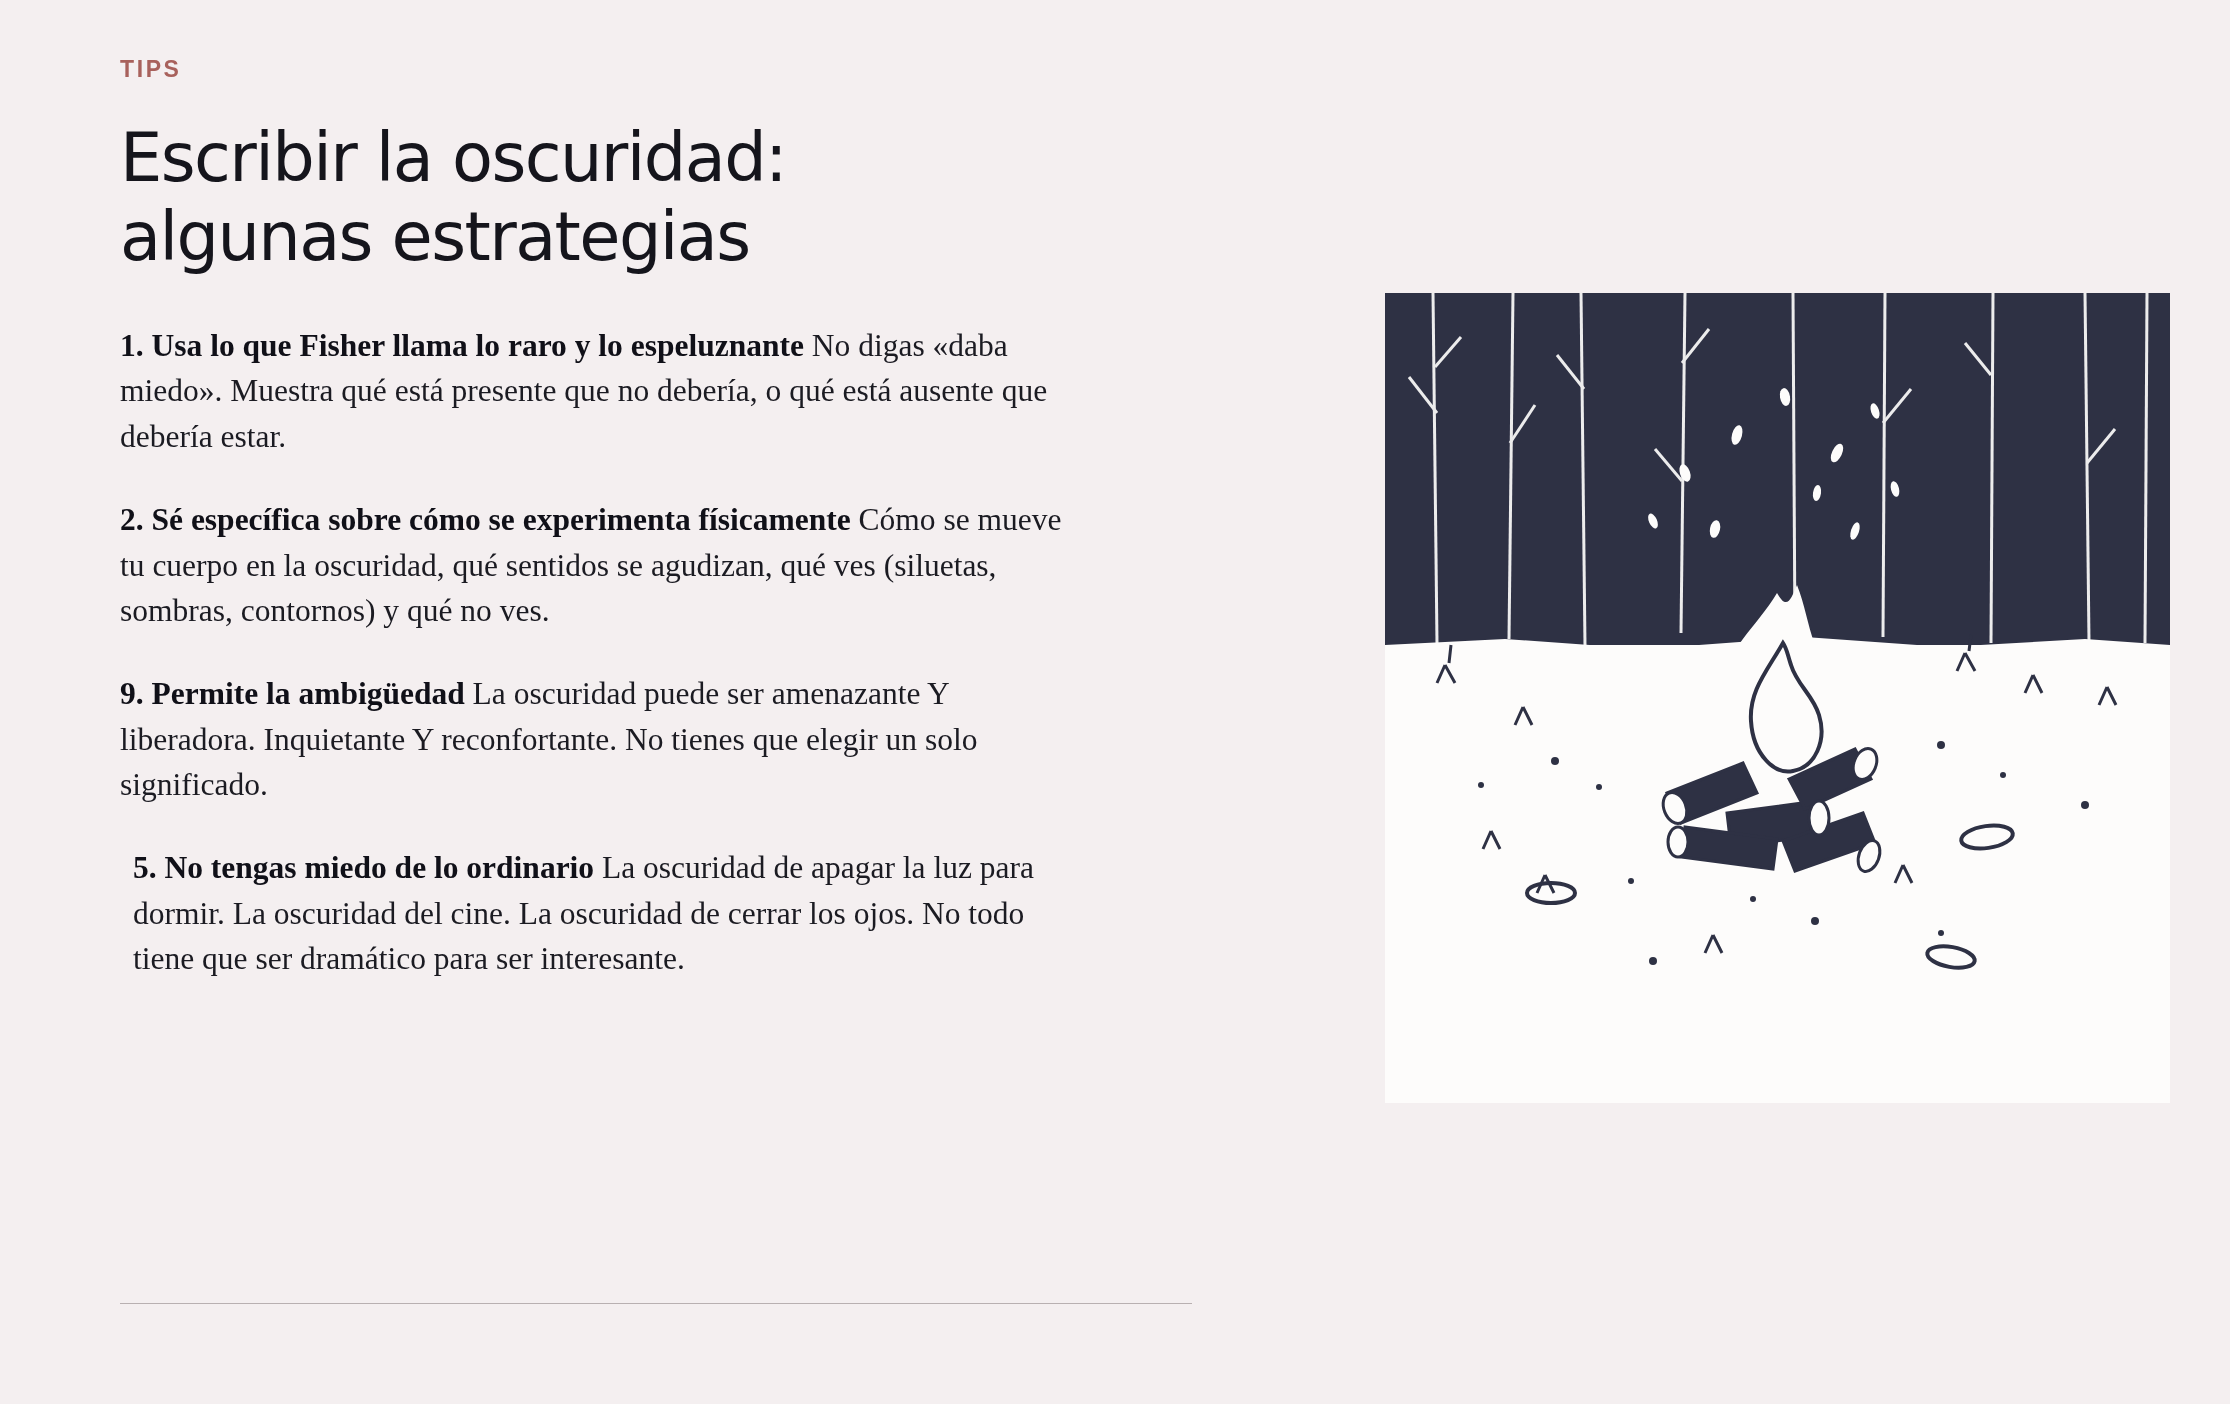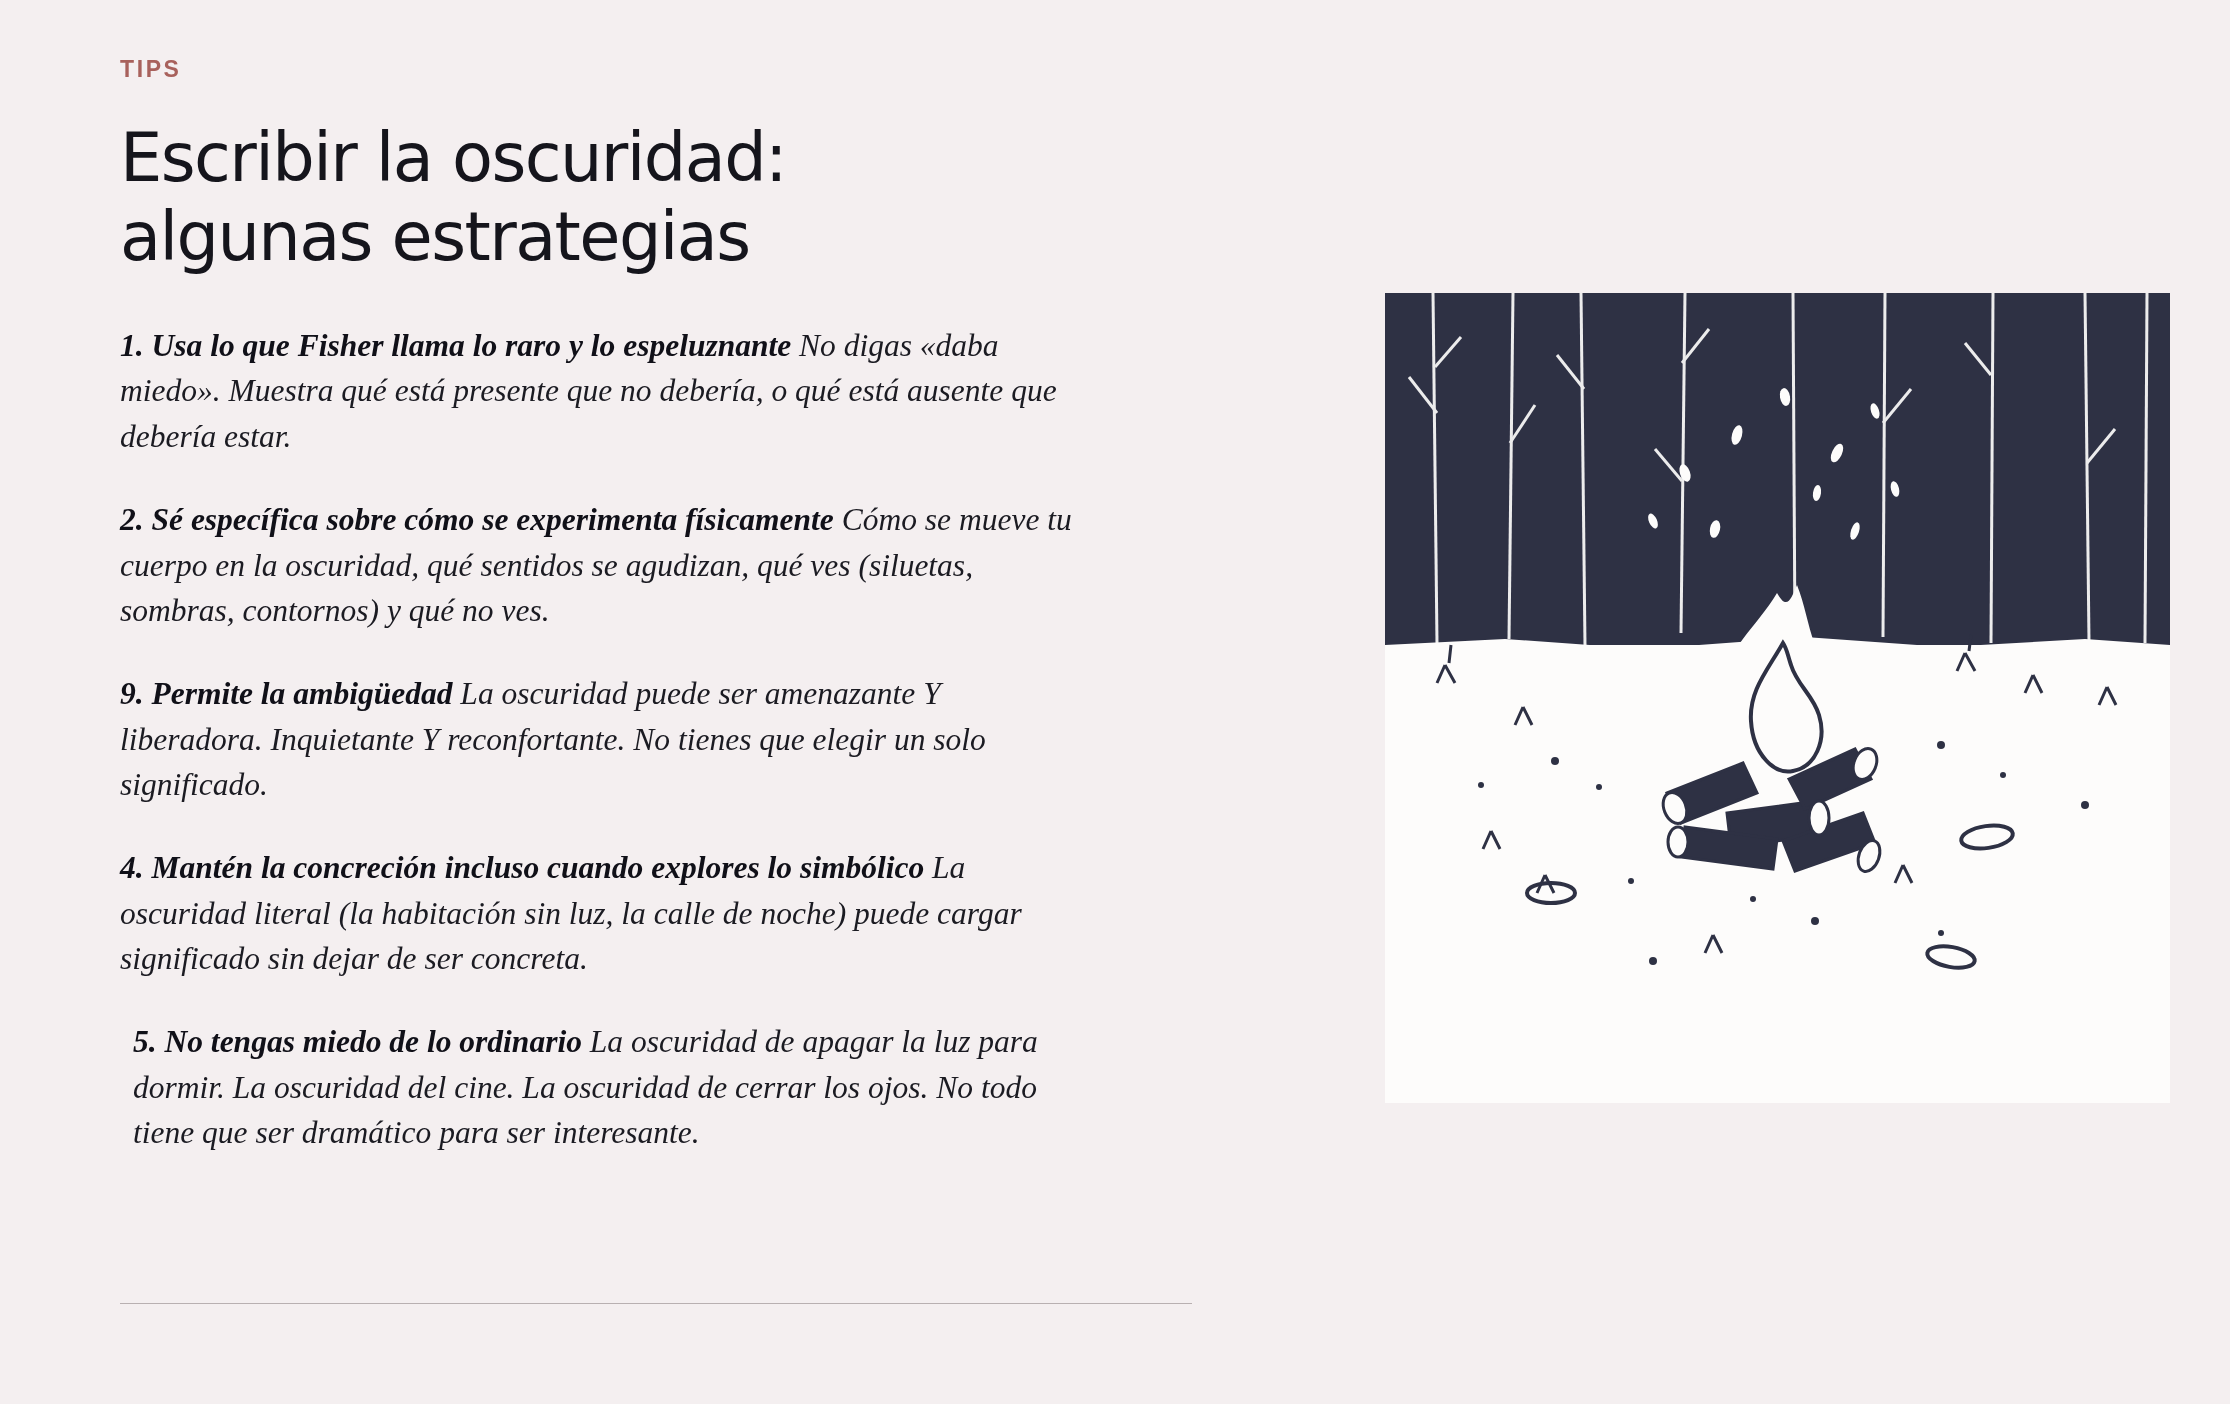--- a/index.html
+++ b/index.html
@@ -57,7 +57,6 @@
     color: #1b1b22;
     margin: 0 0 38px 0;
     max-width: 960px;
-    font-style: italic;
   }
   .tip:last-child {
     margin-bottom: 0;

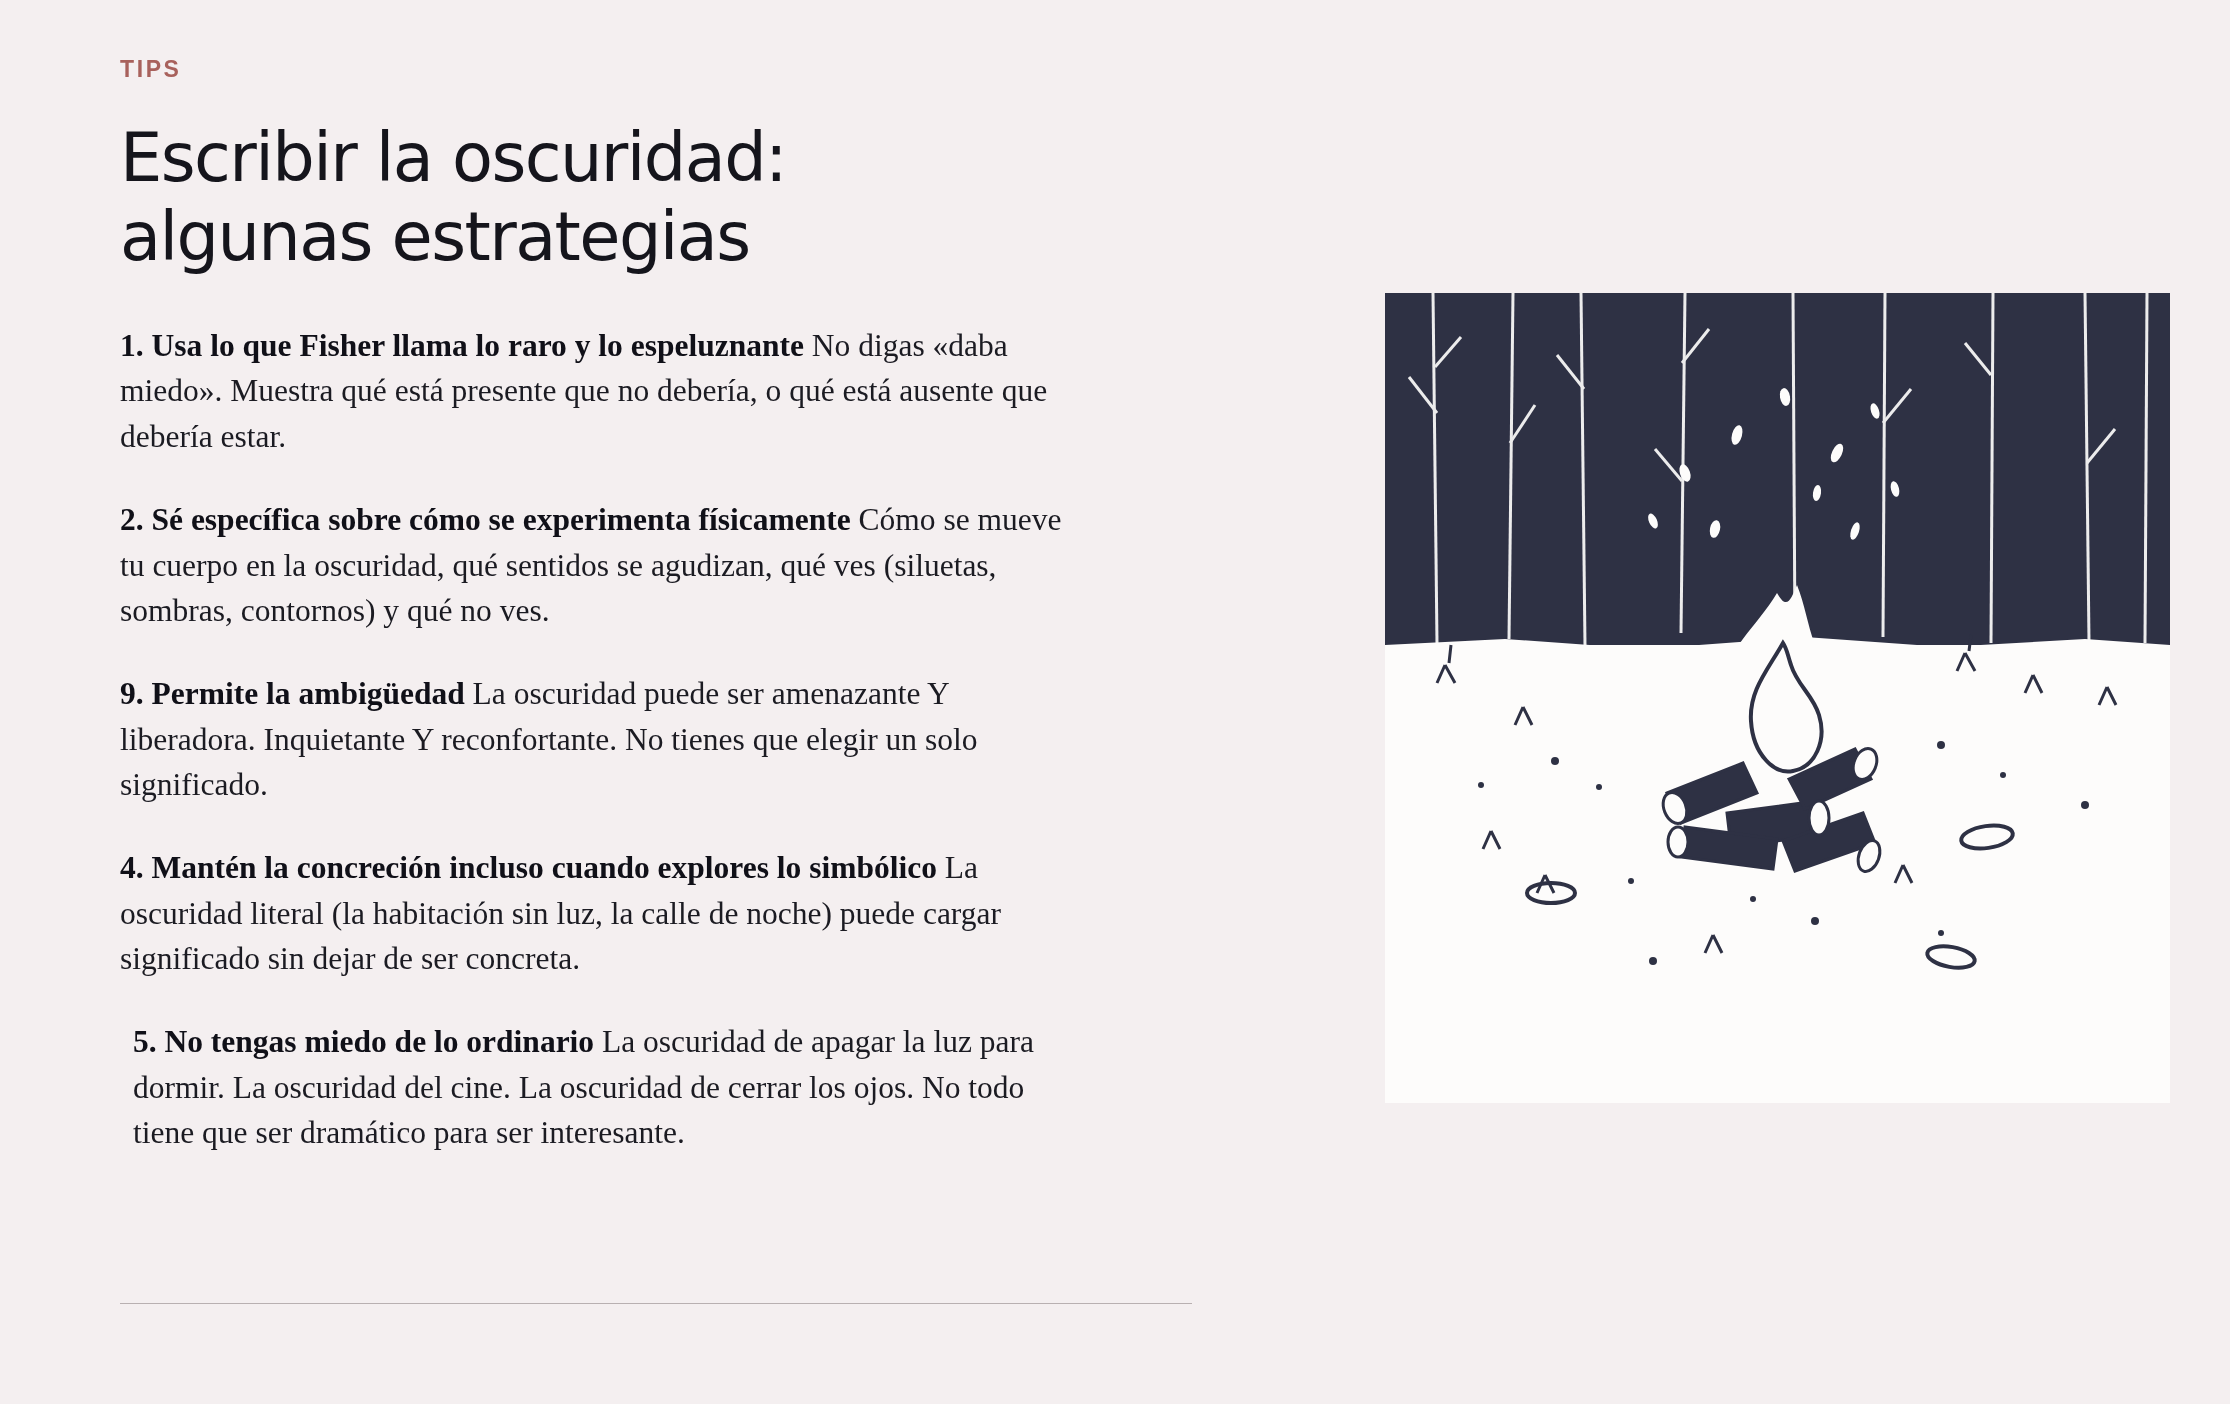--- a/index.html
+++ b/index.html
@@ -118,10 +118,6 @@
         <span>La oscuridad puede ser amenazante Y liberadora. Inquietante Y reconfortante. No tienes que elegir un solo significado.</span>
       </li>
 
-      <li class="tip">
-        <span class="tip-lead">4. Mantén la concreción incluso cuando explores lo simbólico</span>
-        <span>La oscuridad literal (la habitación sin luz, la calle de noche) puede cargar significado sin dejar de ser concreta.</span>
-      </li>
 
       <li class="tip">
         <span class="tip-lead">5. No tengas miedo de lo ordinario</span>

